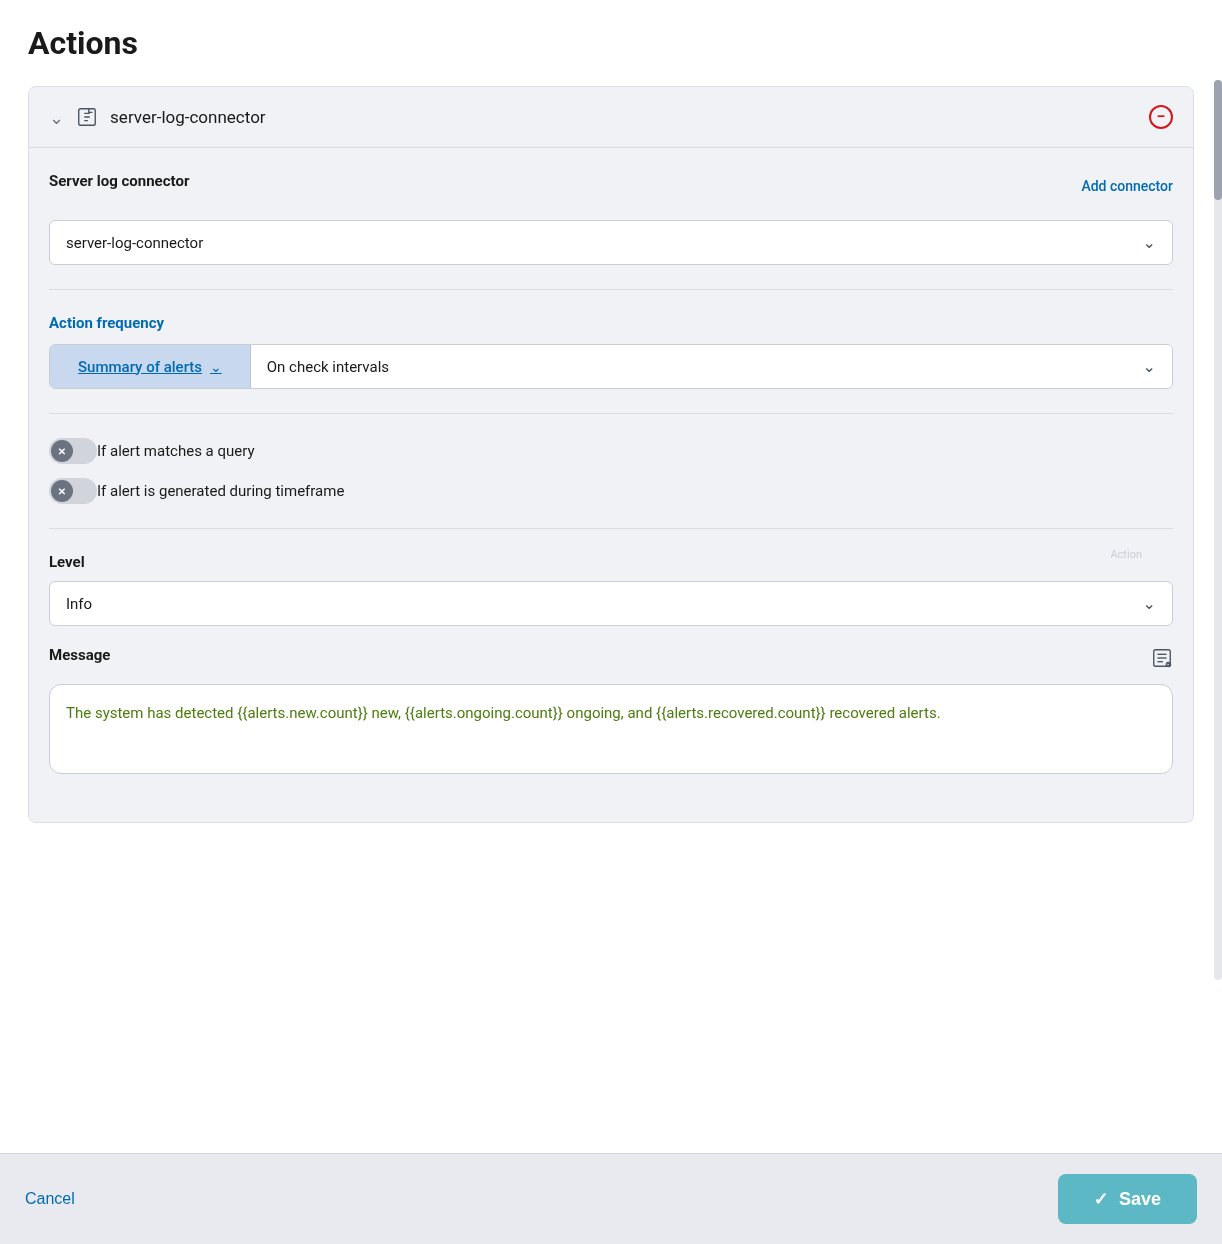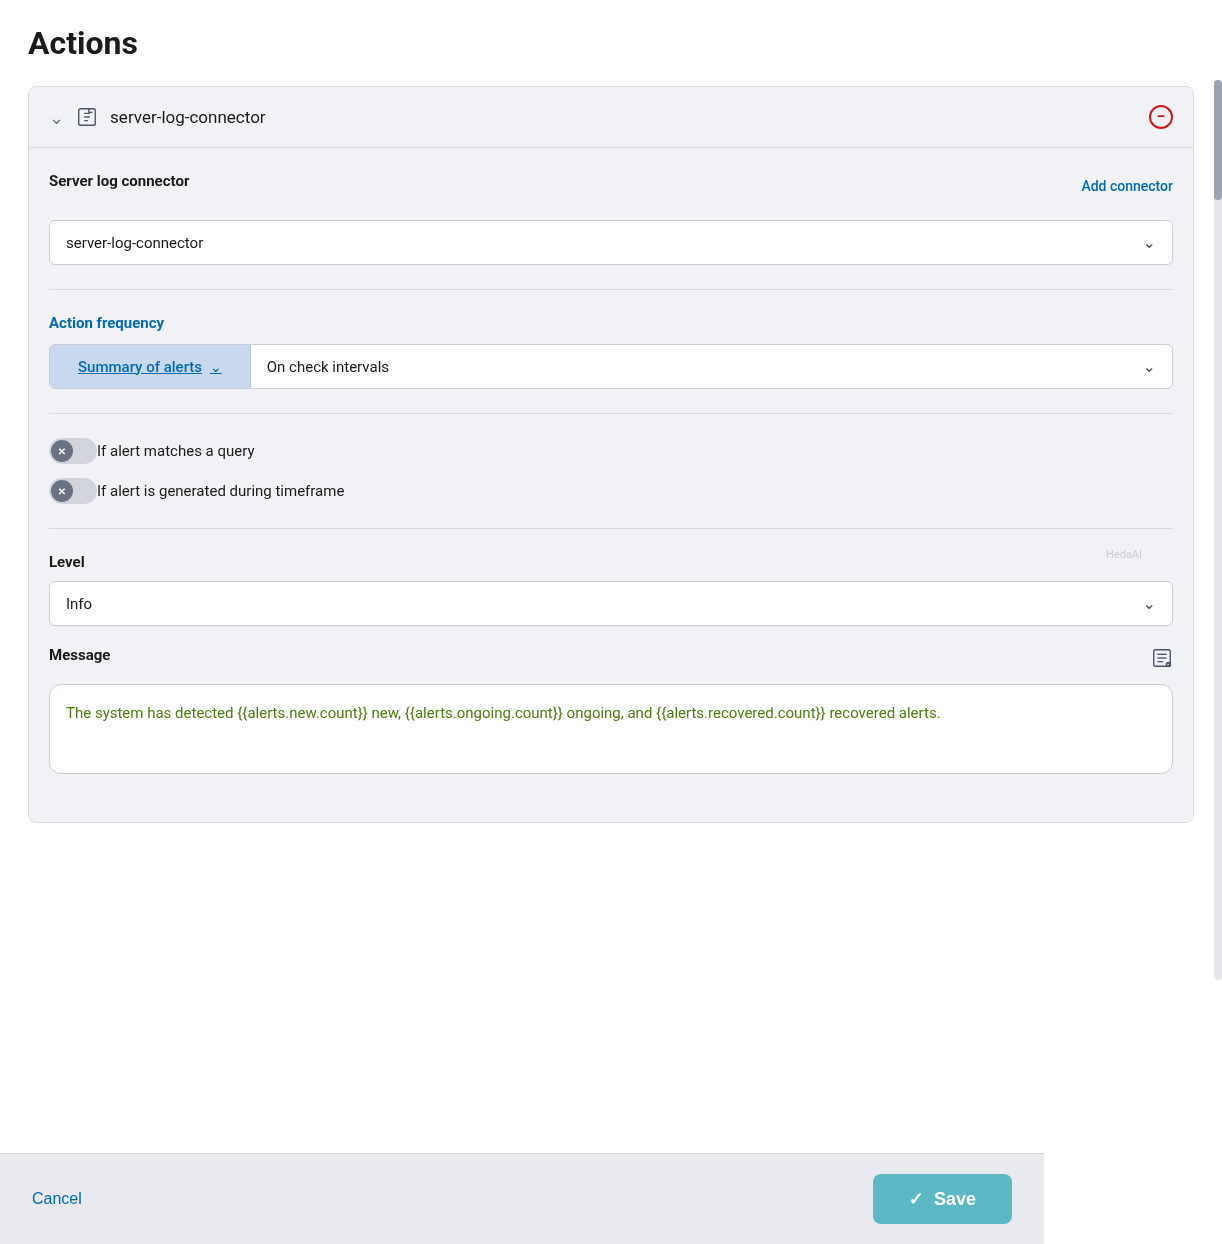--- a/index.html
+++ b/index.html
@@ -451,7 +451,7 @@
     <div class="scrollbar-thumb"></div>
   </div>
 
-  <span class="watermark" style="top: 548px; right: 80px;">HedaAI</span>
+  <span class="watermark" style="top: 548px; right: 80px;">Action</span>
 
 </div>
 

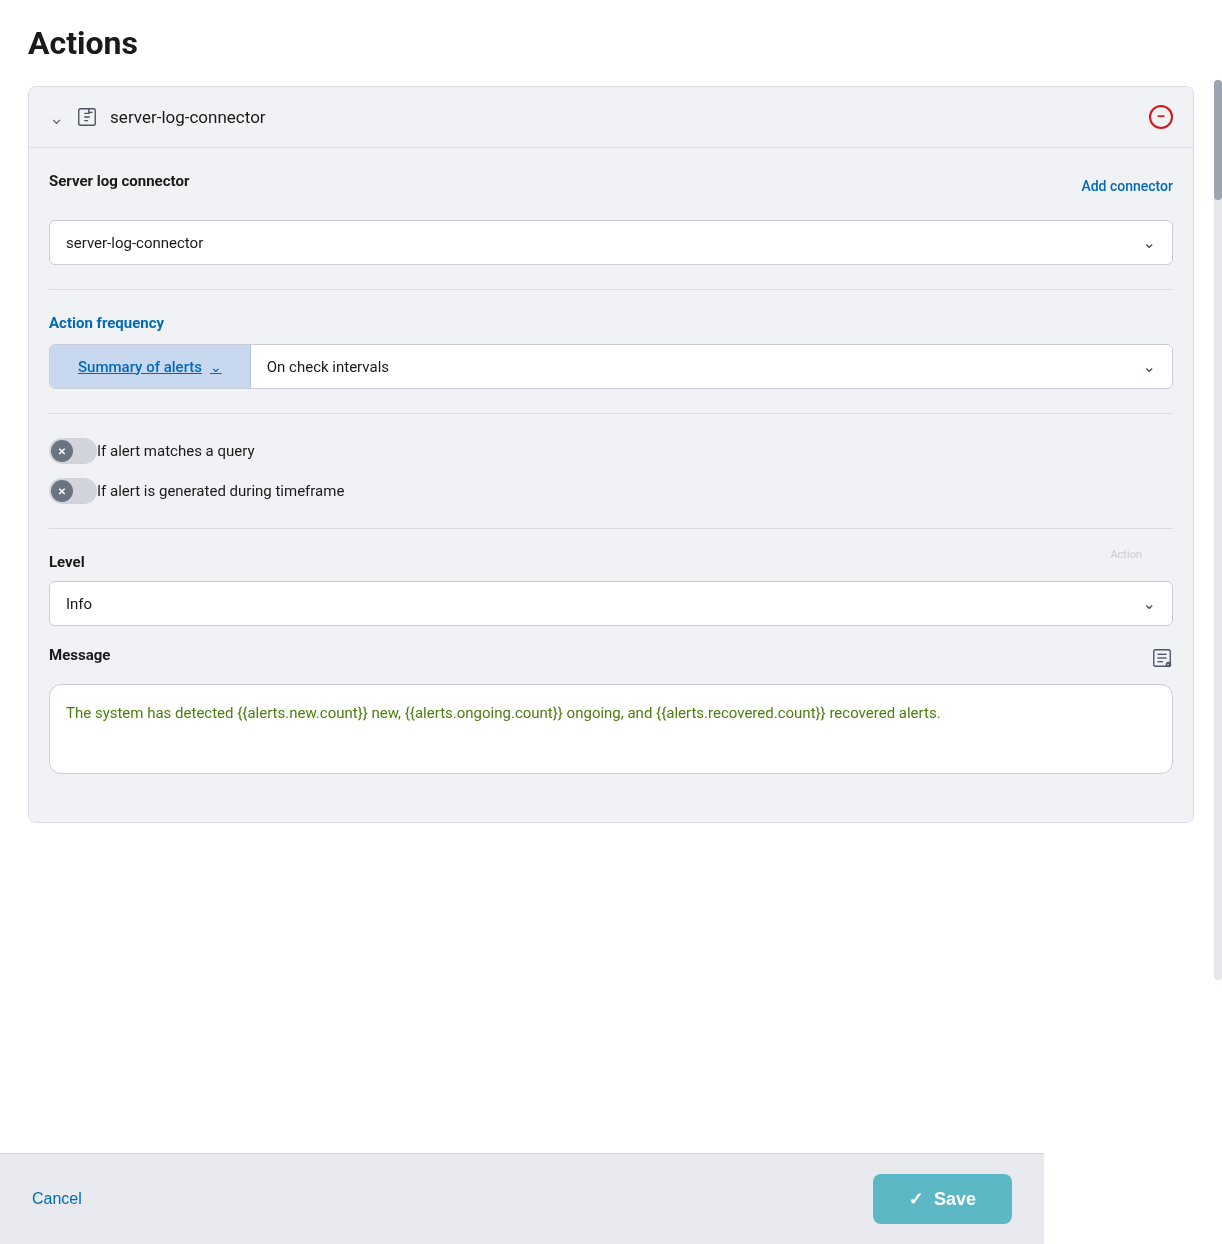--- a/index.html
+++ b/index.html
@@ -287,10 +287,10 @@
       position: fixed;
       bottom: 0;
       left: 0;
-      width: 1044px;
+      width: 1222px;
       background: #e9eaf0;
       border-top: 1px solid #d1d5db;
-      padding: 20px 32px;
+      padding: 20px 25px;
       display: flex;
       align-items: center;
       justify-content: space-between;

